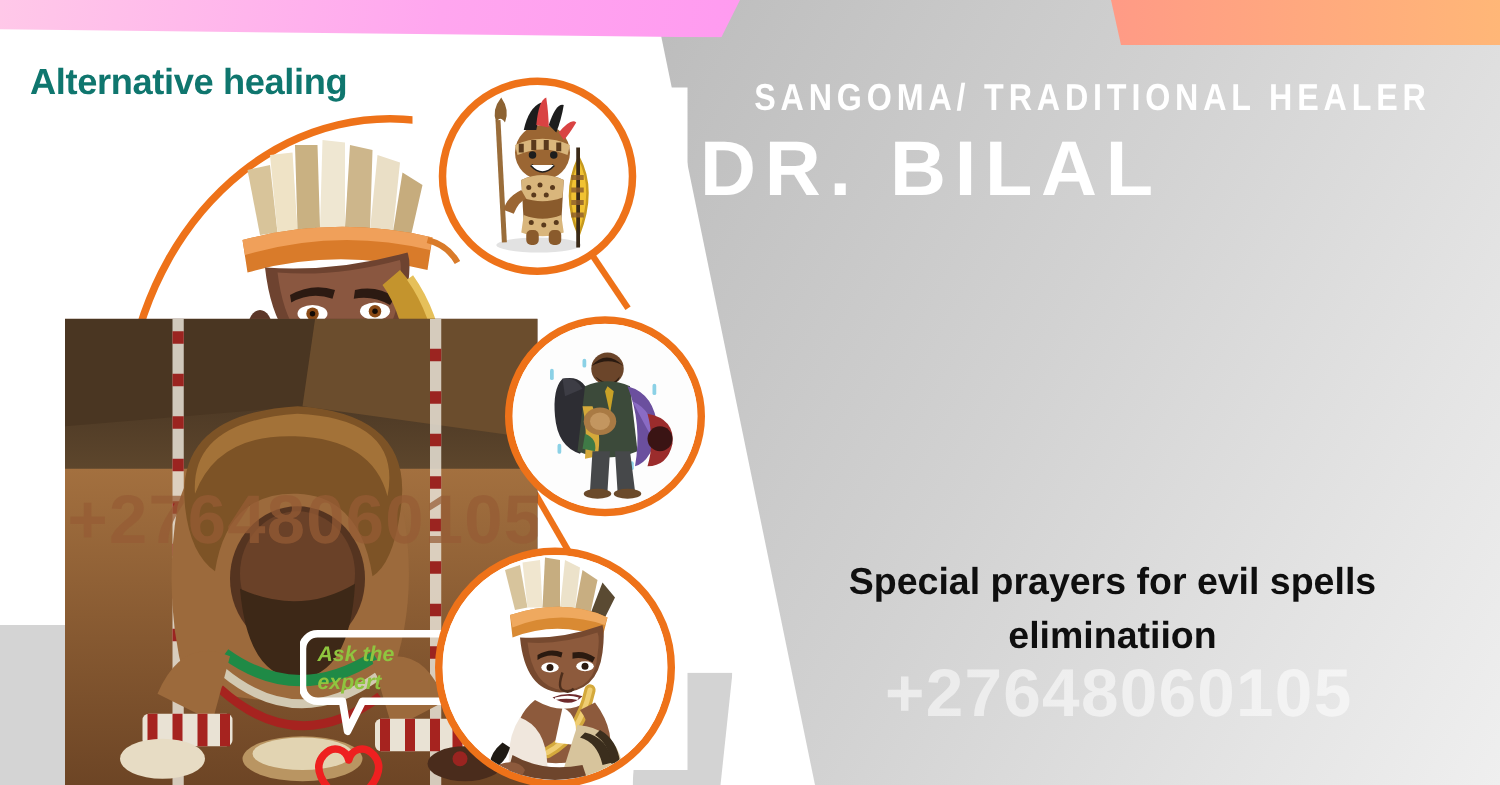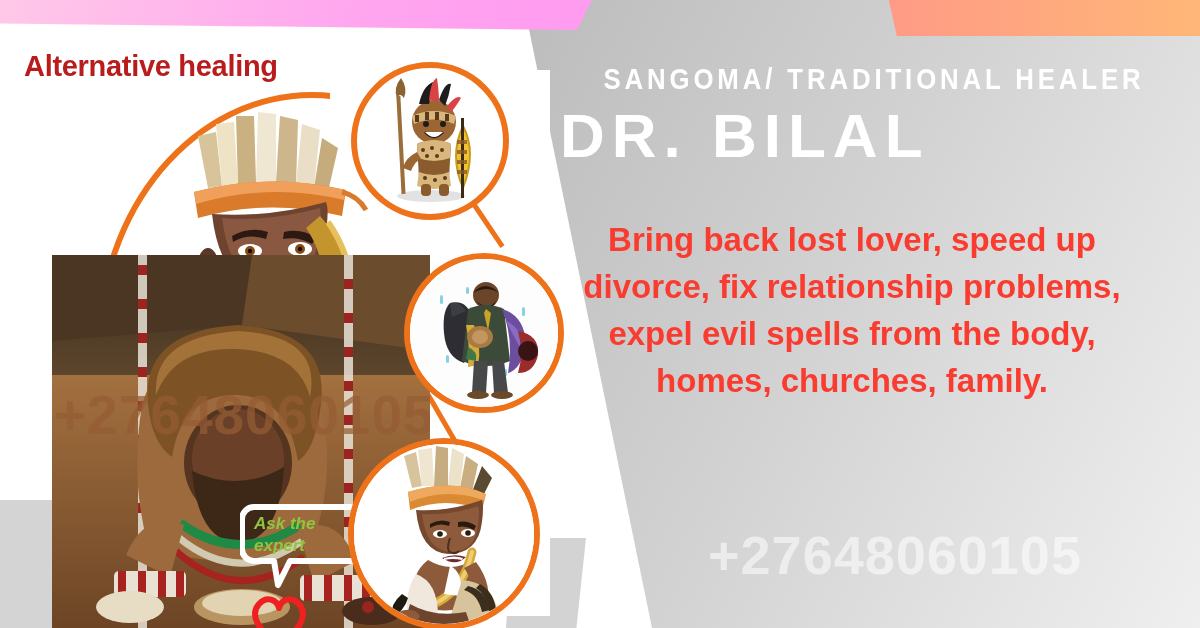--- a/index.html
+++ b/index.html
@@ -41,7 +41,7 @@
   
   .alt-heading{
     position:absolute;left:24px;top:50px;
-    font-size:29px;font-weight:bold;color:#b91c1c;
+    font-size:29px;font-weight:bold;color:#0f766e;
     letter-spacing:-0.3px;
   }
 

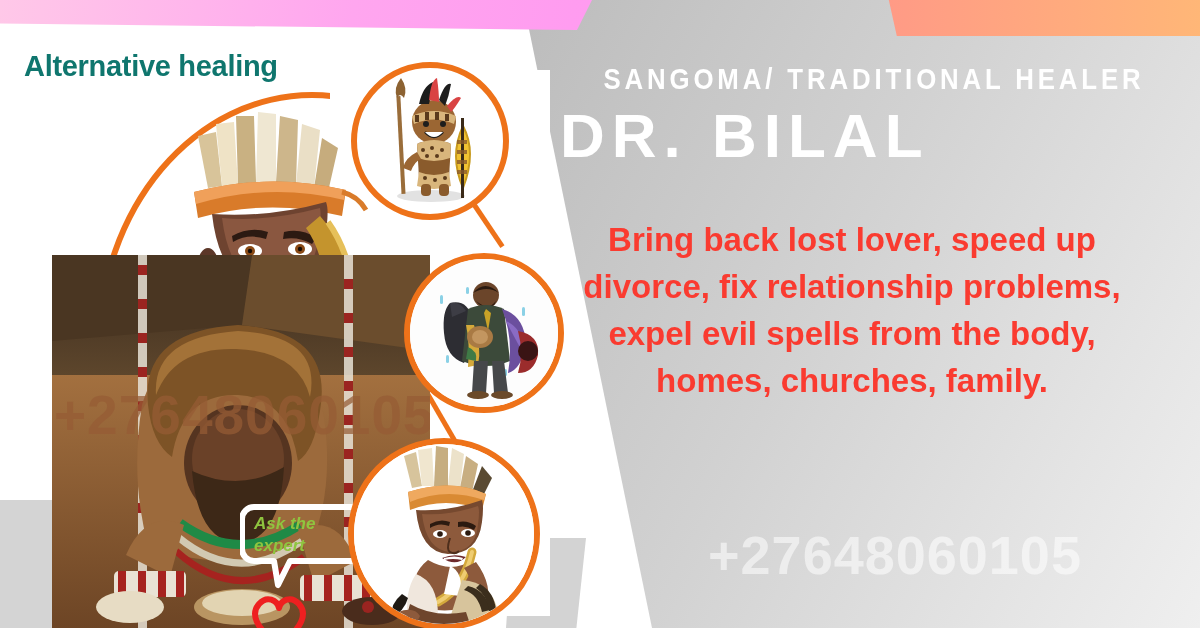--- a/index.html
+++ b/index.html
@@ -440,12 +440,6 @@
   <div class="kicker">SANGOMA/ TRADITIONAL HEALER</div>
   <div class="bigname">DR.  BILAL</div>
 
-  <div class="redblock">
-    <div>Bring back lost lover, speed up</div>
-    <div>divorce, fix relationship problems,</div>
-    <div>expel evil spells from the body,</div>
-    <div>homes, churches, family.</div>
-  </div>
 
 
   <div class="ghostnum">+27648060105</div>

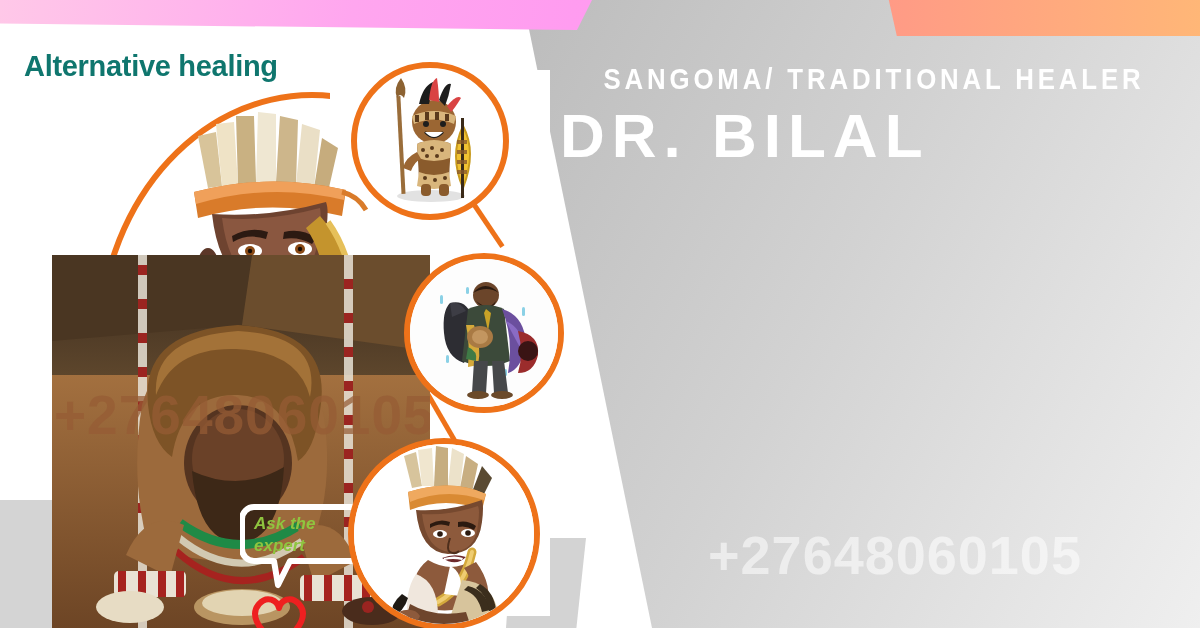--- a/index.html
+++ b/index.html
@@ -441,6 +441,10 @@
   <div class="bigname">DR.  BILAL</div>
 
 
+  <div class="blackblock">
+    <div>Special prayers for  evil spells</div>
+    <div>eliminatiion</div>
+  </div>
 
   <div class="ghostnum">+27648060105</div>
 

